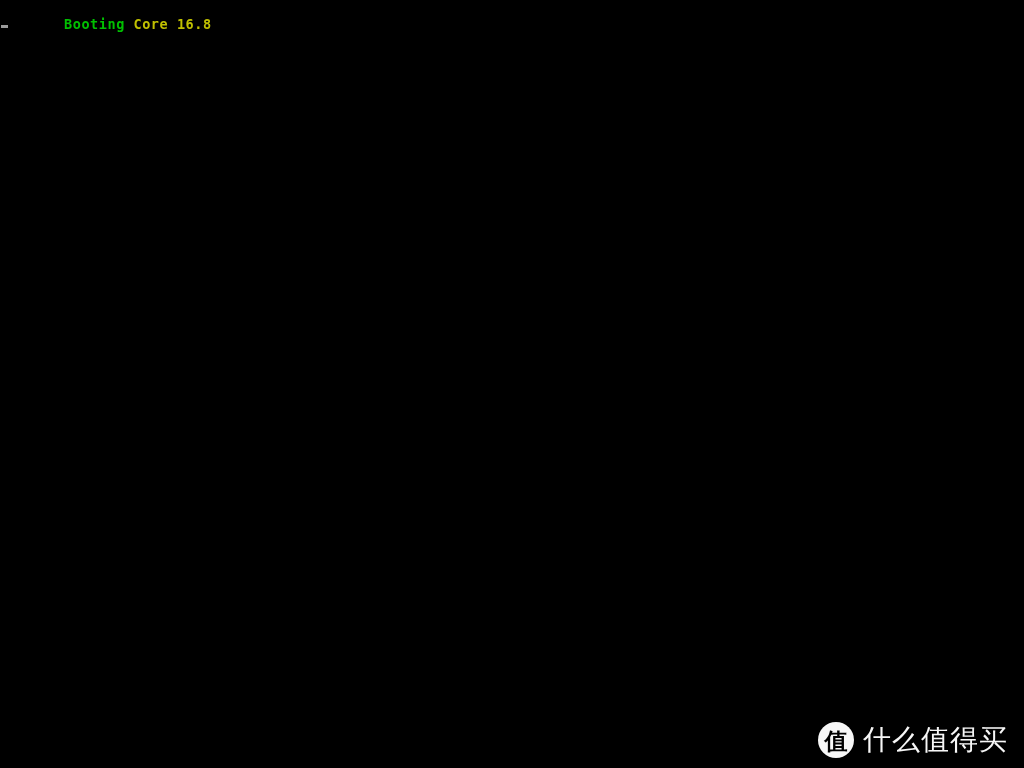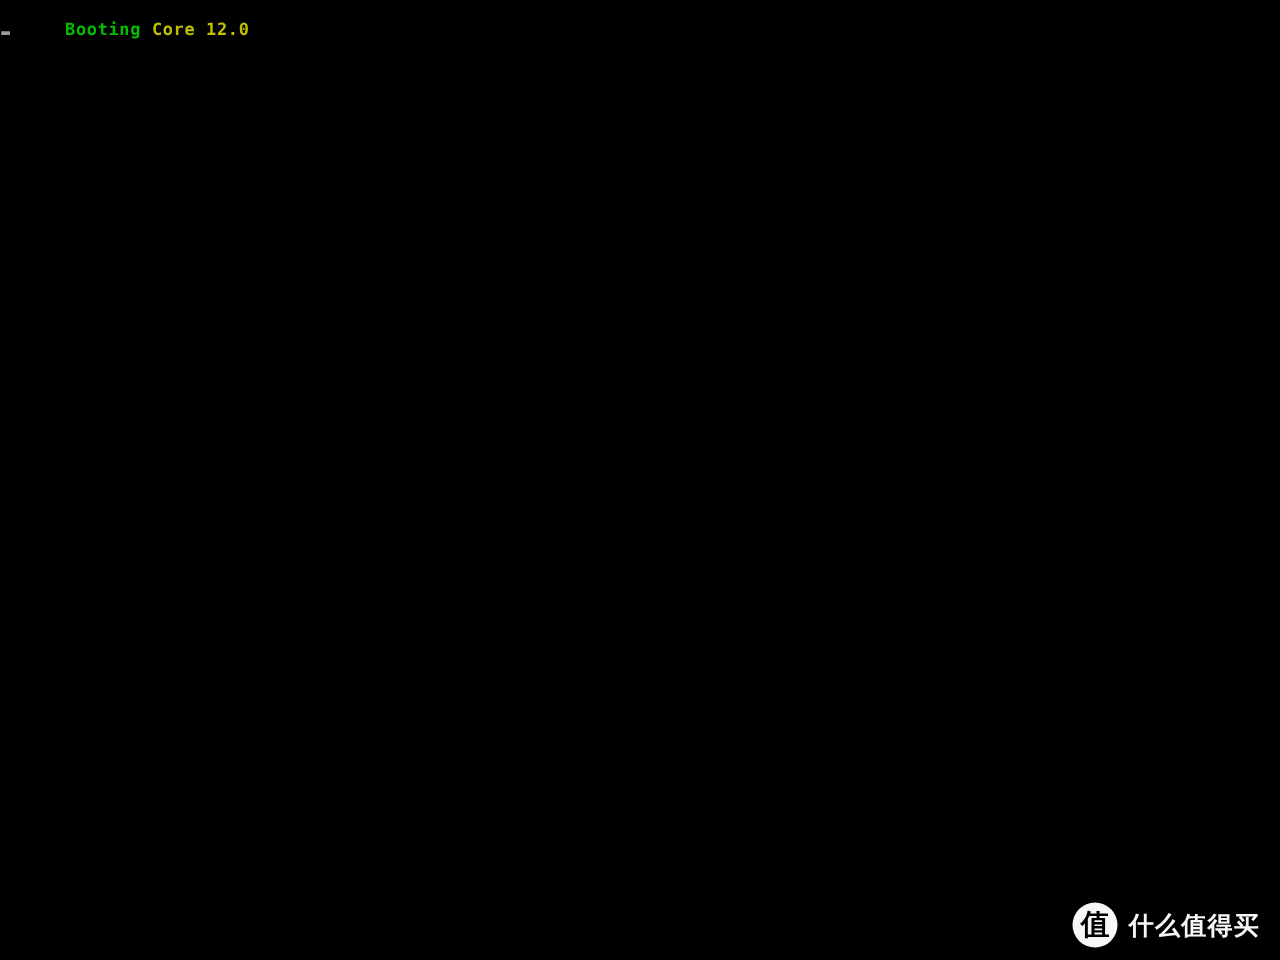--- a/index.html
+++ b/index.html
@@ -49,7 +49,7 @@
 
   .seg { white-space: pre; }
 
-  .c-green  { color: #00c000; }
+  .c-green  { color: #00c000; margin-left: 12px; }
   .c-yellow { color: #c0c000; }
   .c-blue   { color: #3b3bd4; }
 

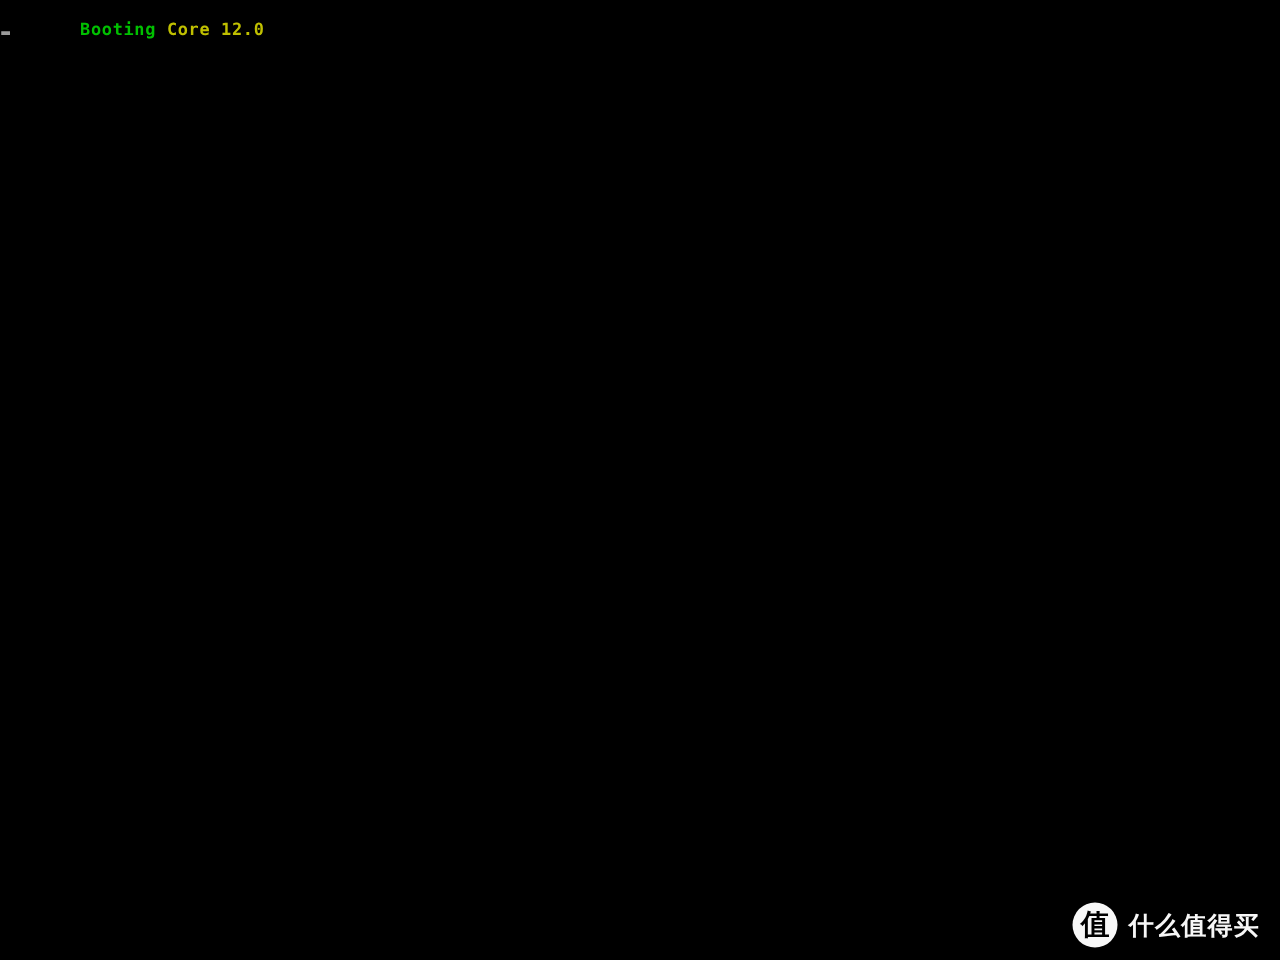--- a/index.html
+++ b/index.html
@@ -115,7 +115,7 @@
   <div id="console">
 
     <div class="console-line">
-      <span class="seg c-green">Booting </span><span class="seg c-yellow">Core 12.0</span>
+      <span class="seg c-green">Booting </span><span class="seg c-yellow">Core 16.8</span>
     </div>
 
 

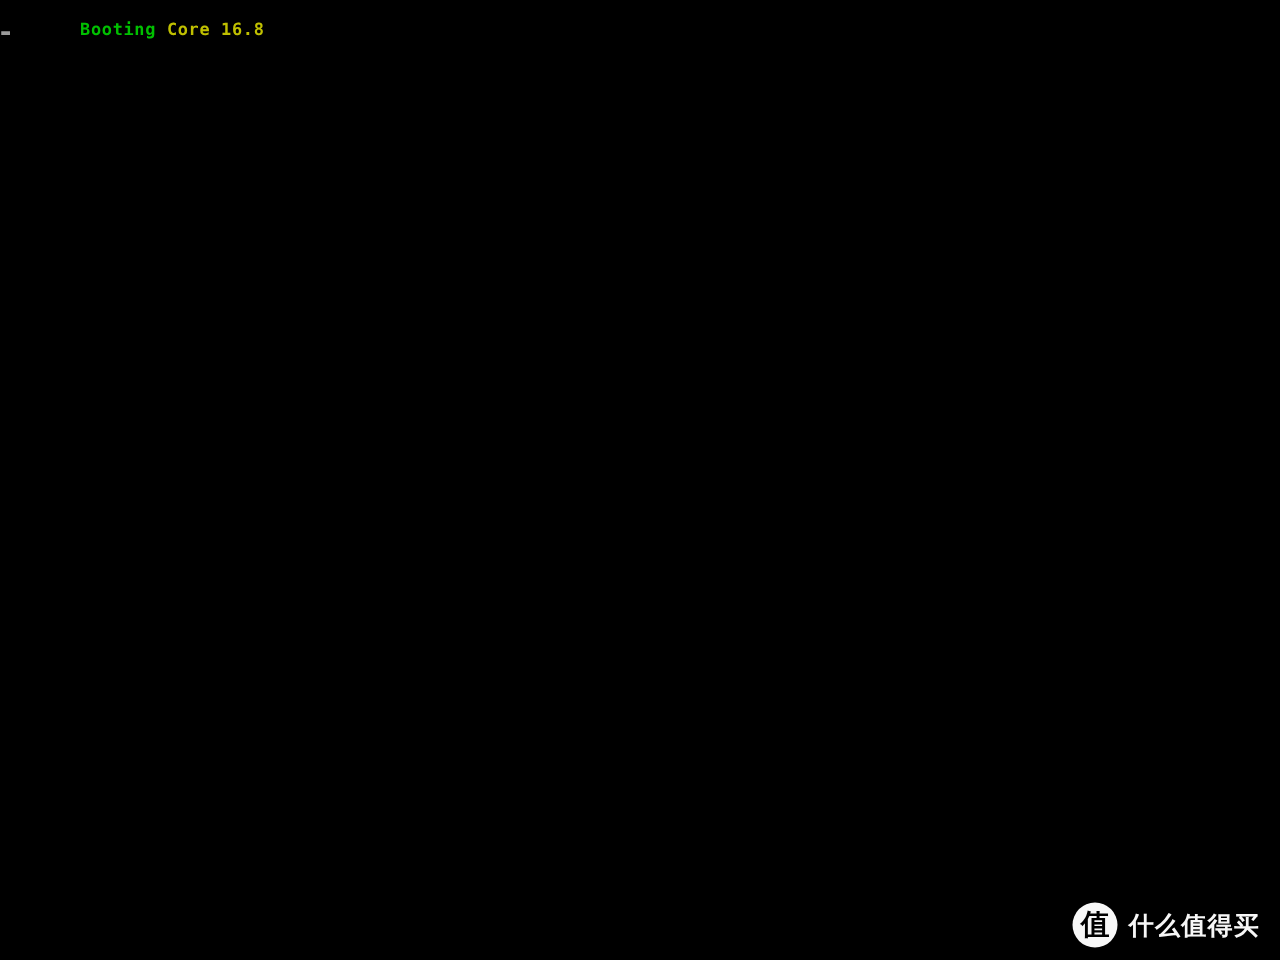--- a/index.html
+++ b/index.html
@@ -100,8 +100,8 @@
   #wm-text {
     color: #ffffff;
     font-family: "DejaVu Sans", "Liberation Sans", sans-serif;
-    font-size: 20px;
-    font-weight: bold;
+    font-size: 28px;
+    font-weight: normal;
     letter-spacing: 1px;
     line-height: 1;
     white-space: nowrap;

